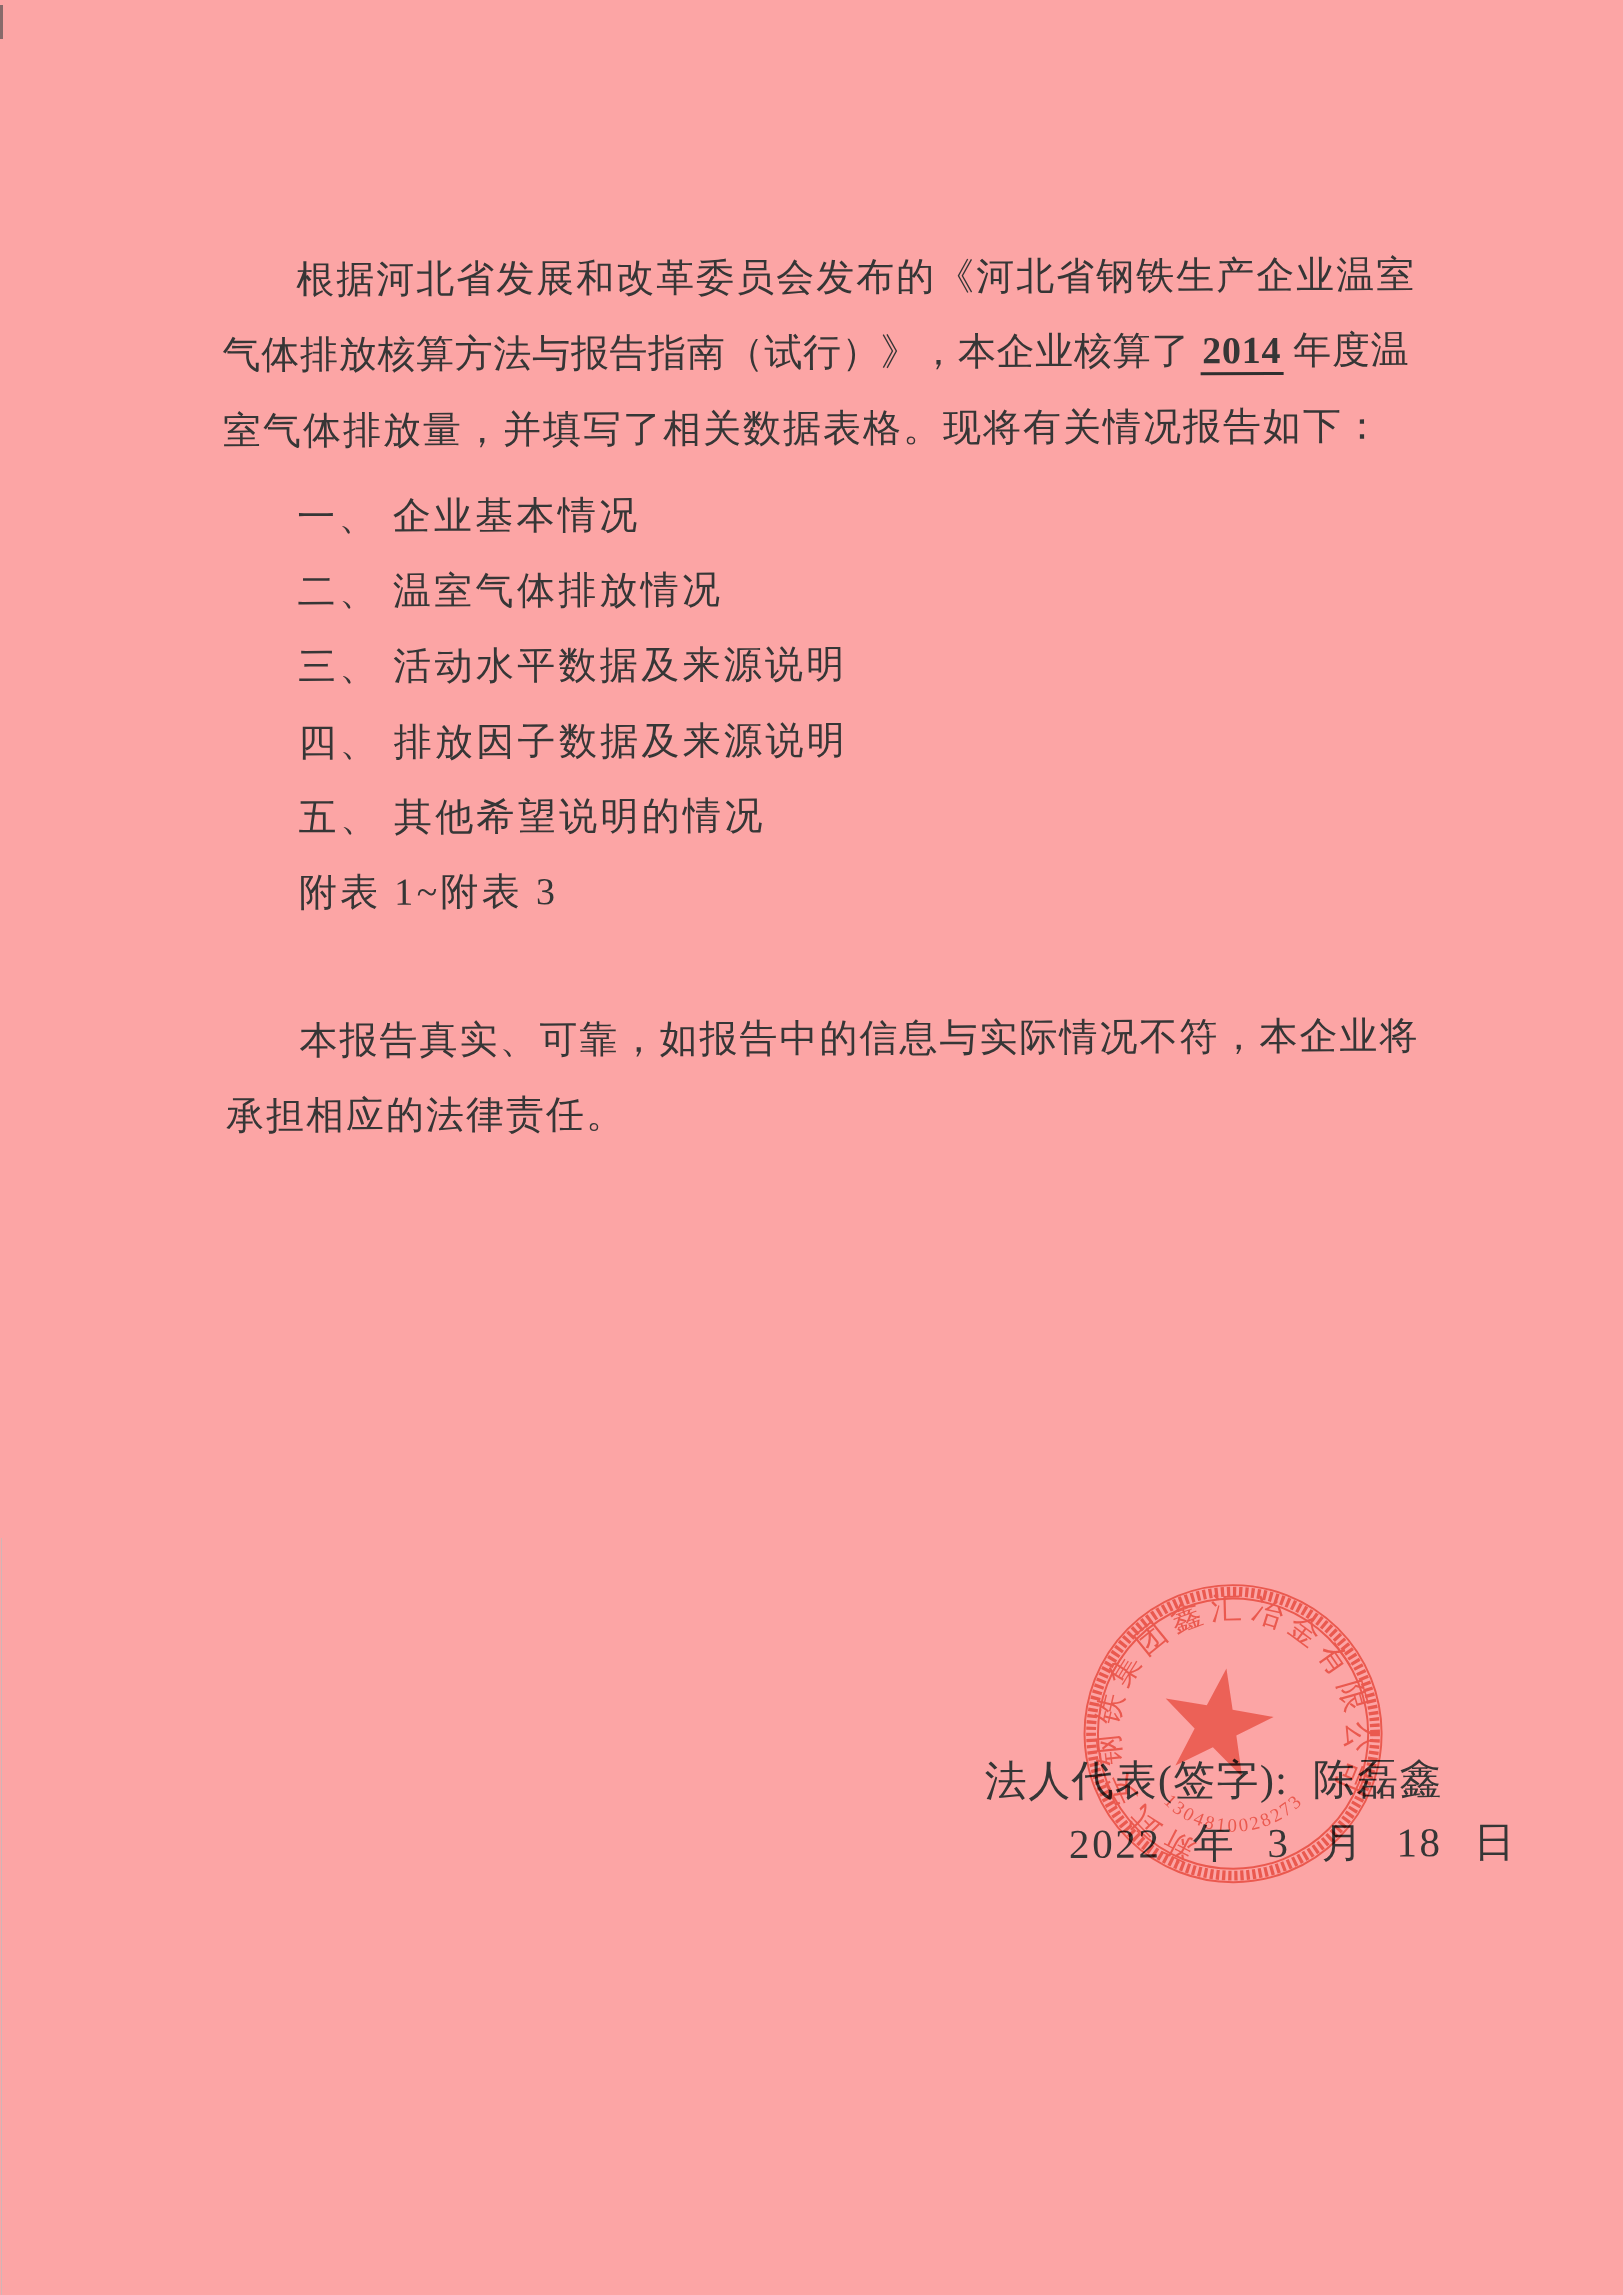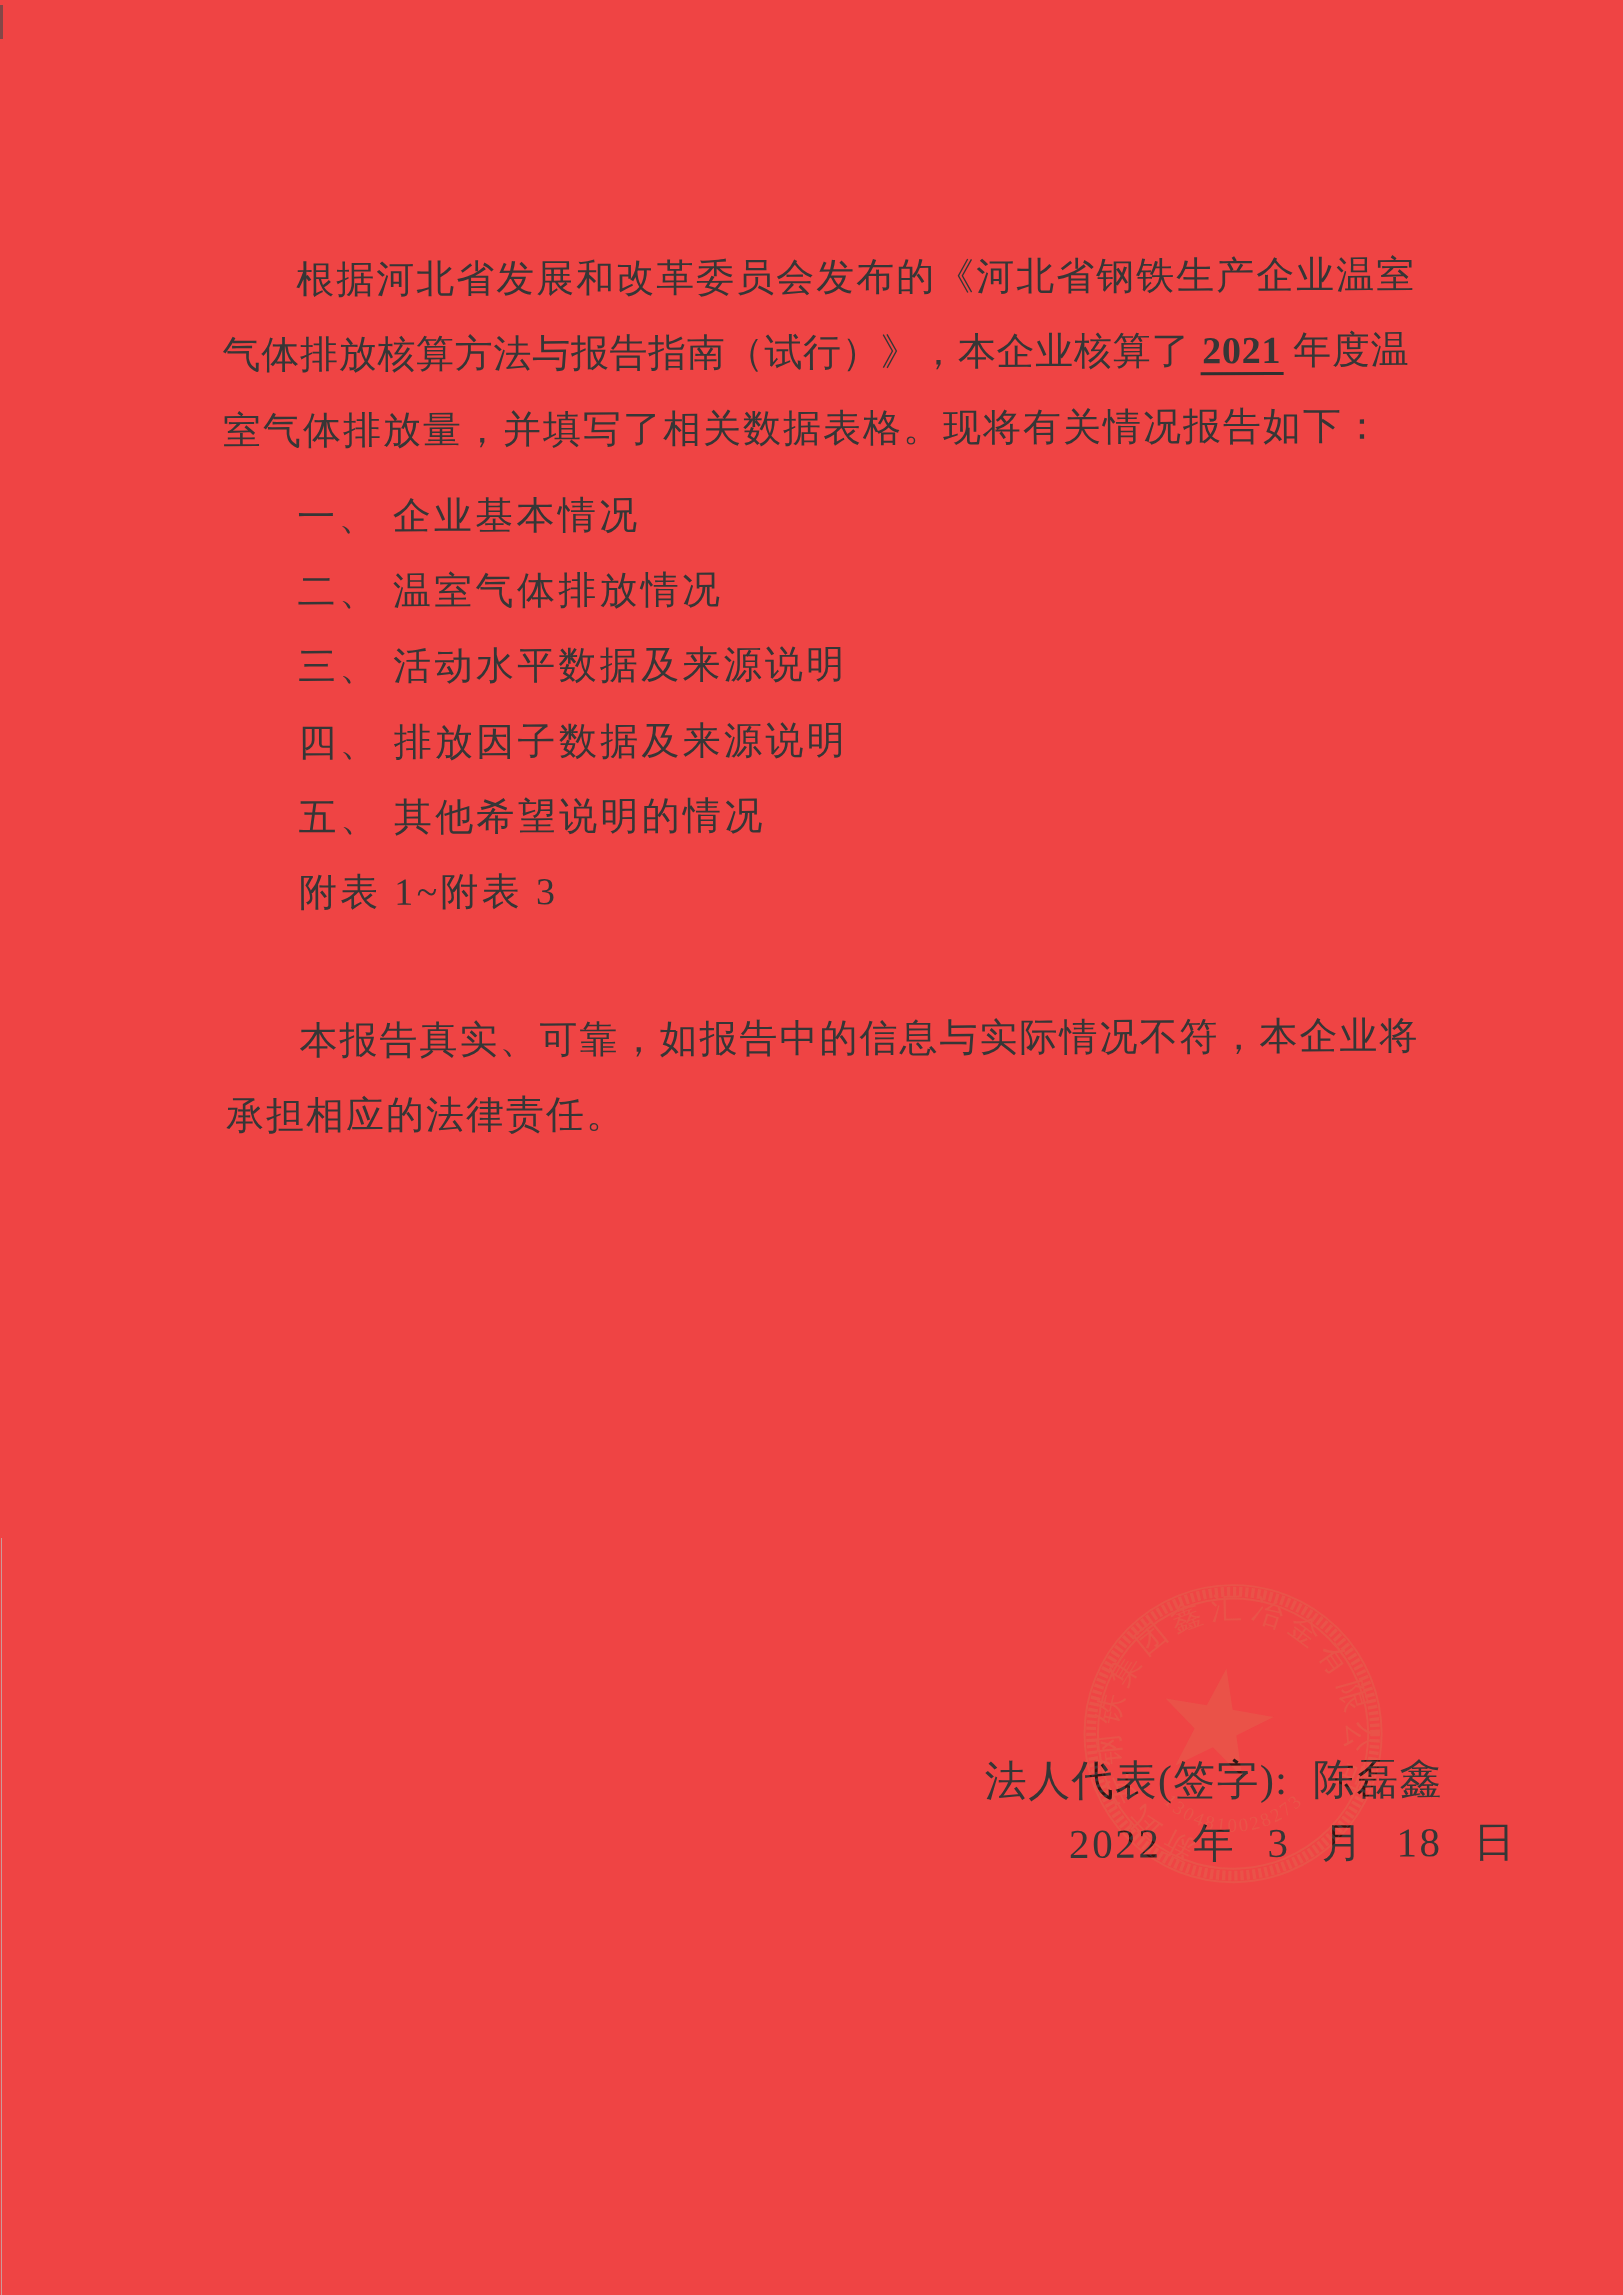--- a/index.html
+++ b/index.html
@@ -3,7 +3,7 @@
 <meta charset="utf-8">
 <style>
   html,body{margin:0;padding:0;background:#e9e9e9;}
-  .page{position:relative;width:1623px;height:2295px;background:#ef4444;overflow:hidden;
+  .page{position:relative;width:1623px;height:2295px;background:#fca5a5;overflow:hidden;
         font-family:"Liberation Serif","DejaVu Serif",serif;color:#363636;}
   .tilt{position:absolute;inset:0;transform:rotate(-0.25deg);transform-origin:50% 50%;}
   .tl{position:absolute;white-space:nowrap;font-size:38px;letter-spacing:2px;line-height:46px;}

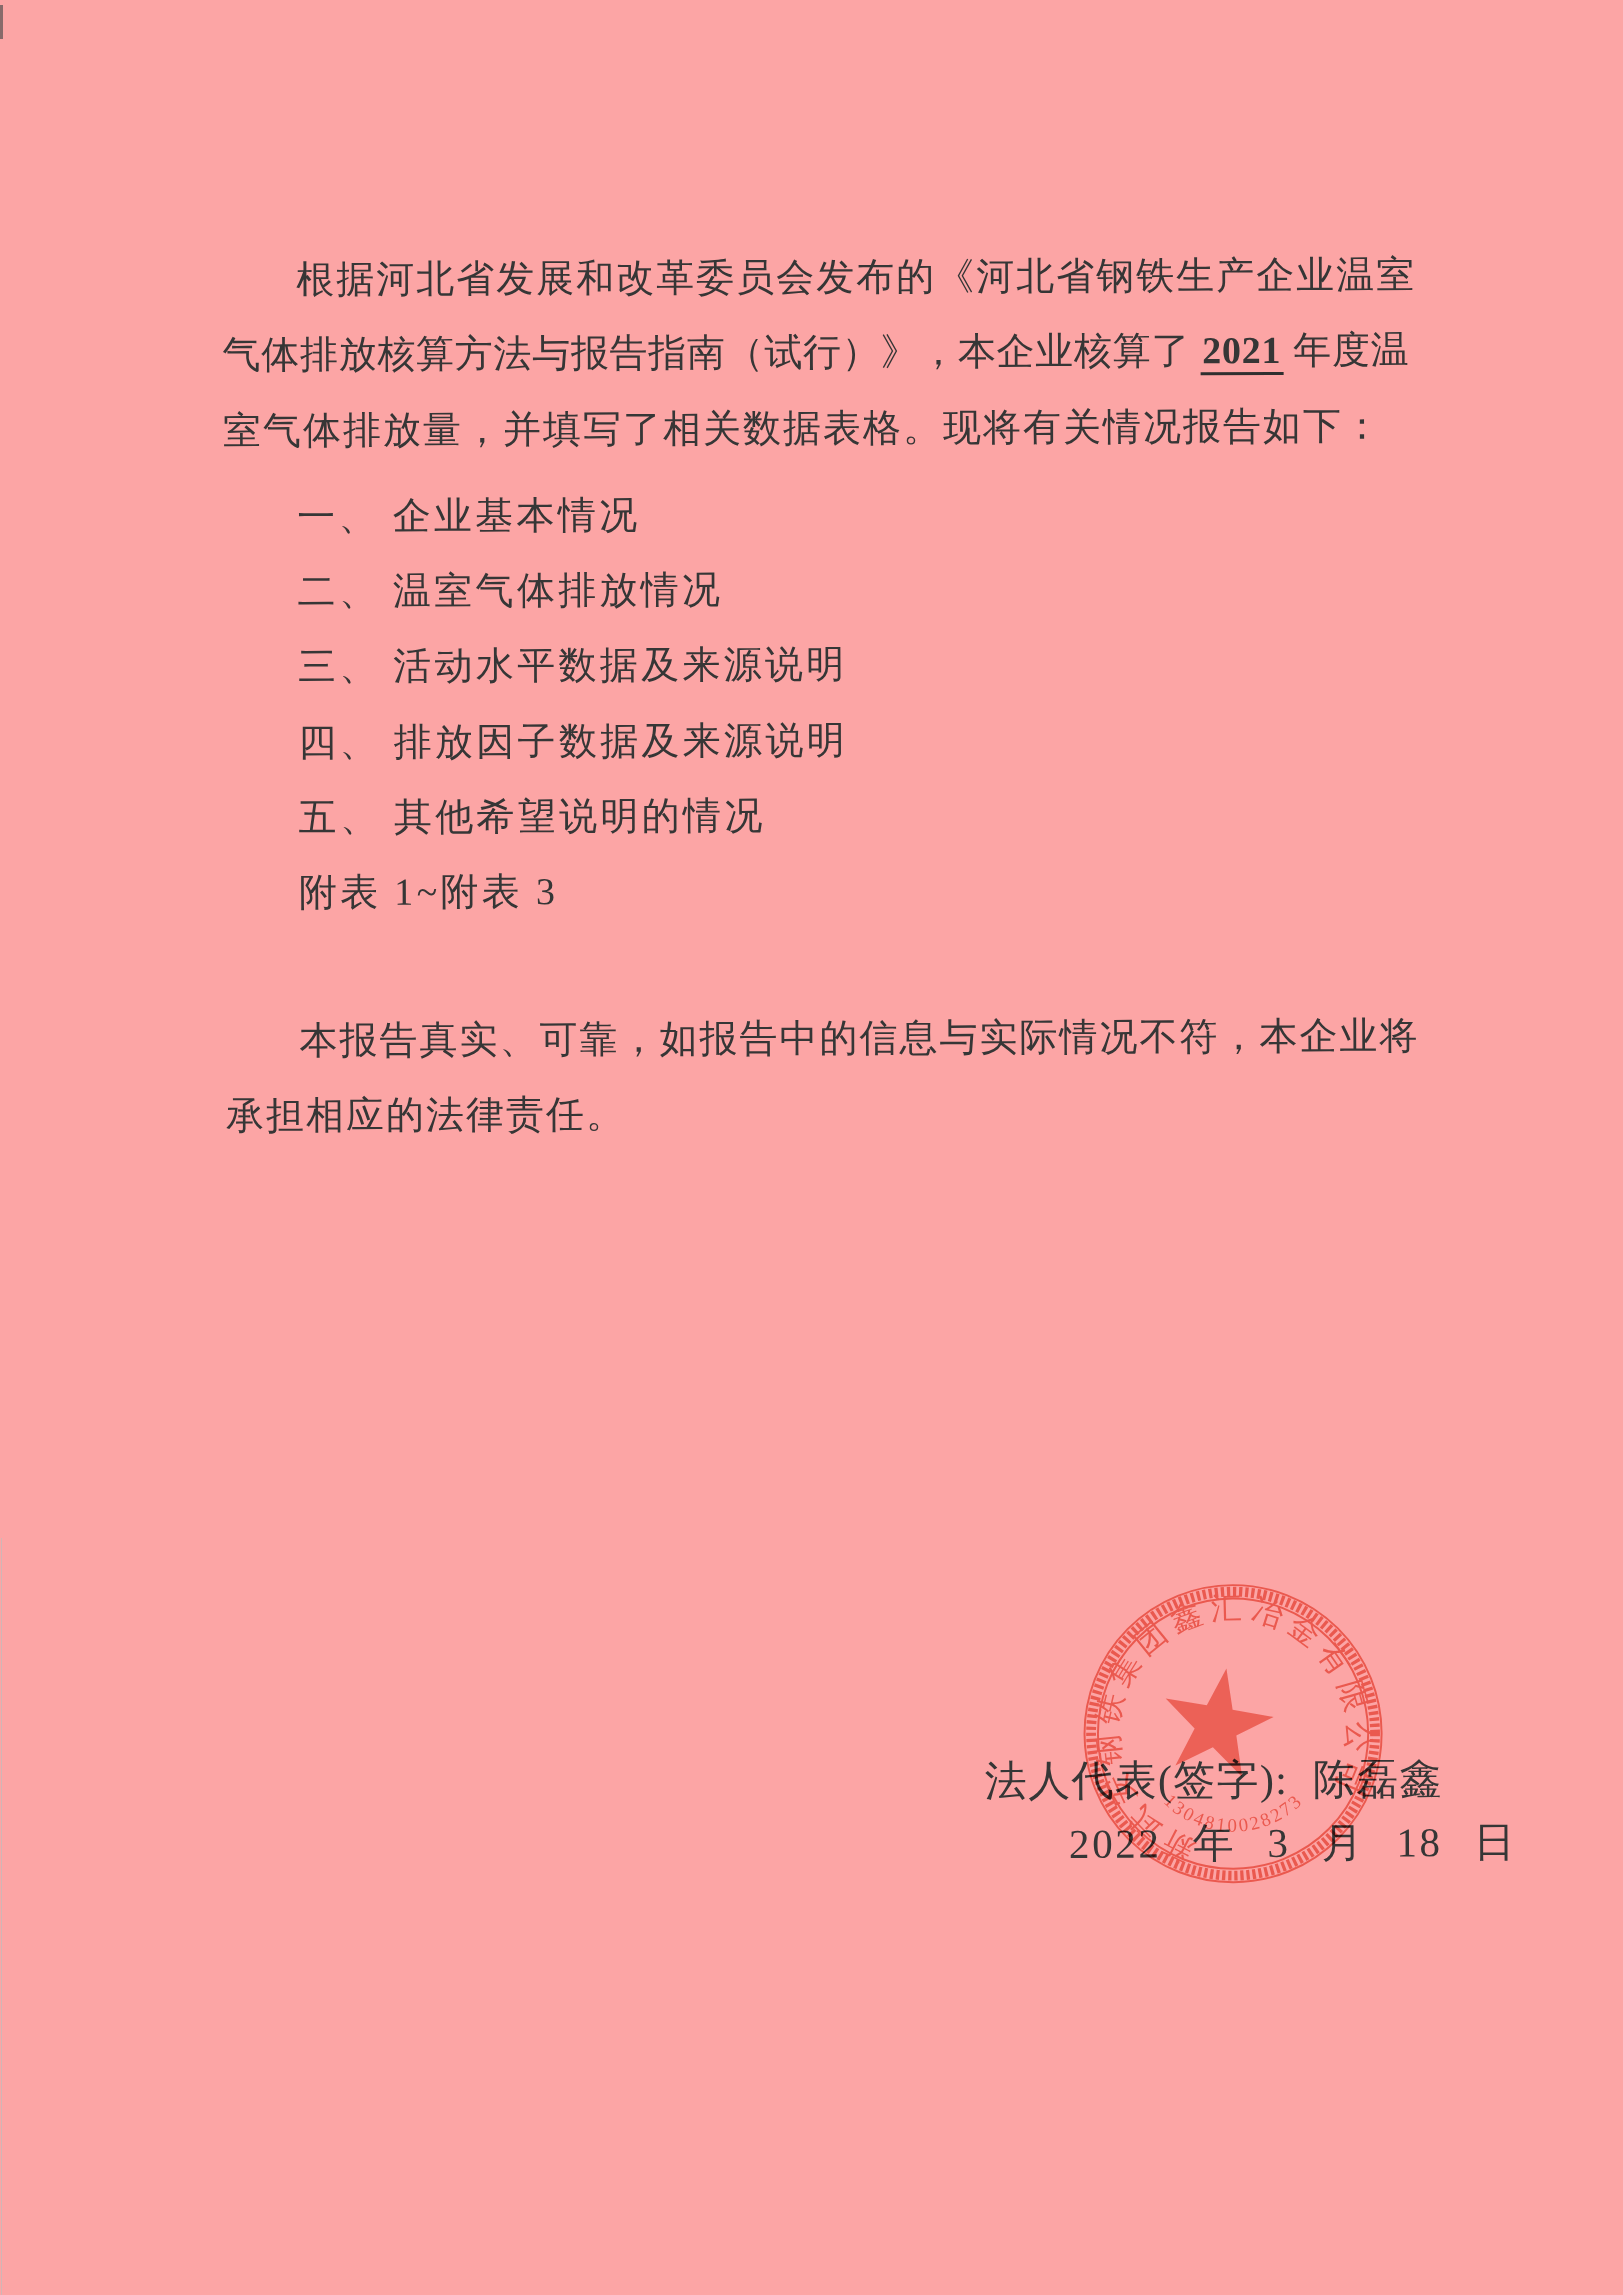--- a/index.html
+++ b/index.html
@@ -28,7 +28,7 @@
   <div class="tilt">
 
     <div class="tl" style="left:300px;top:254px;">根据河北省发展和改革委员会发布的《河北省钢铁生产企业温室</div>
-    <div class="tl ls1" style="left:226px;top:329px;"><span>气体排放核算方法与报告指南（试行）》，本企业核算了 </span><span class="year">2021</span><span> 年度温</span></div>
+    <div class="tl ls1" style="left:226px;top:329px;"><span>气体排放核算方法与报告指南（试行）》，本企业核算了 </span><span class="year">2014</span><span> 年度温</span></div>
     <div class="tl" style="left:226px;top:405px;">室气体排放量，并填写了相关数据表格。现将有关情况报告如下：</div>
 
     <div class="tl ls5" style="left:300px;top:491px;">一、 企业基本情况</div>

